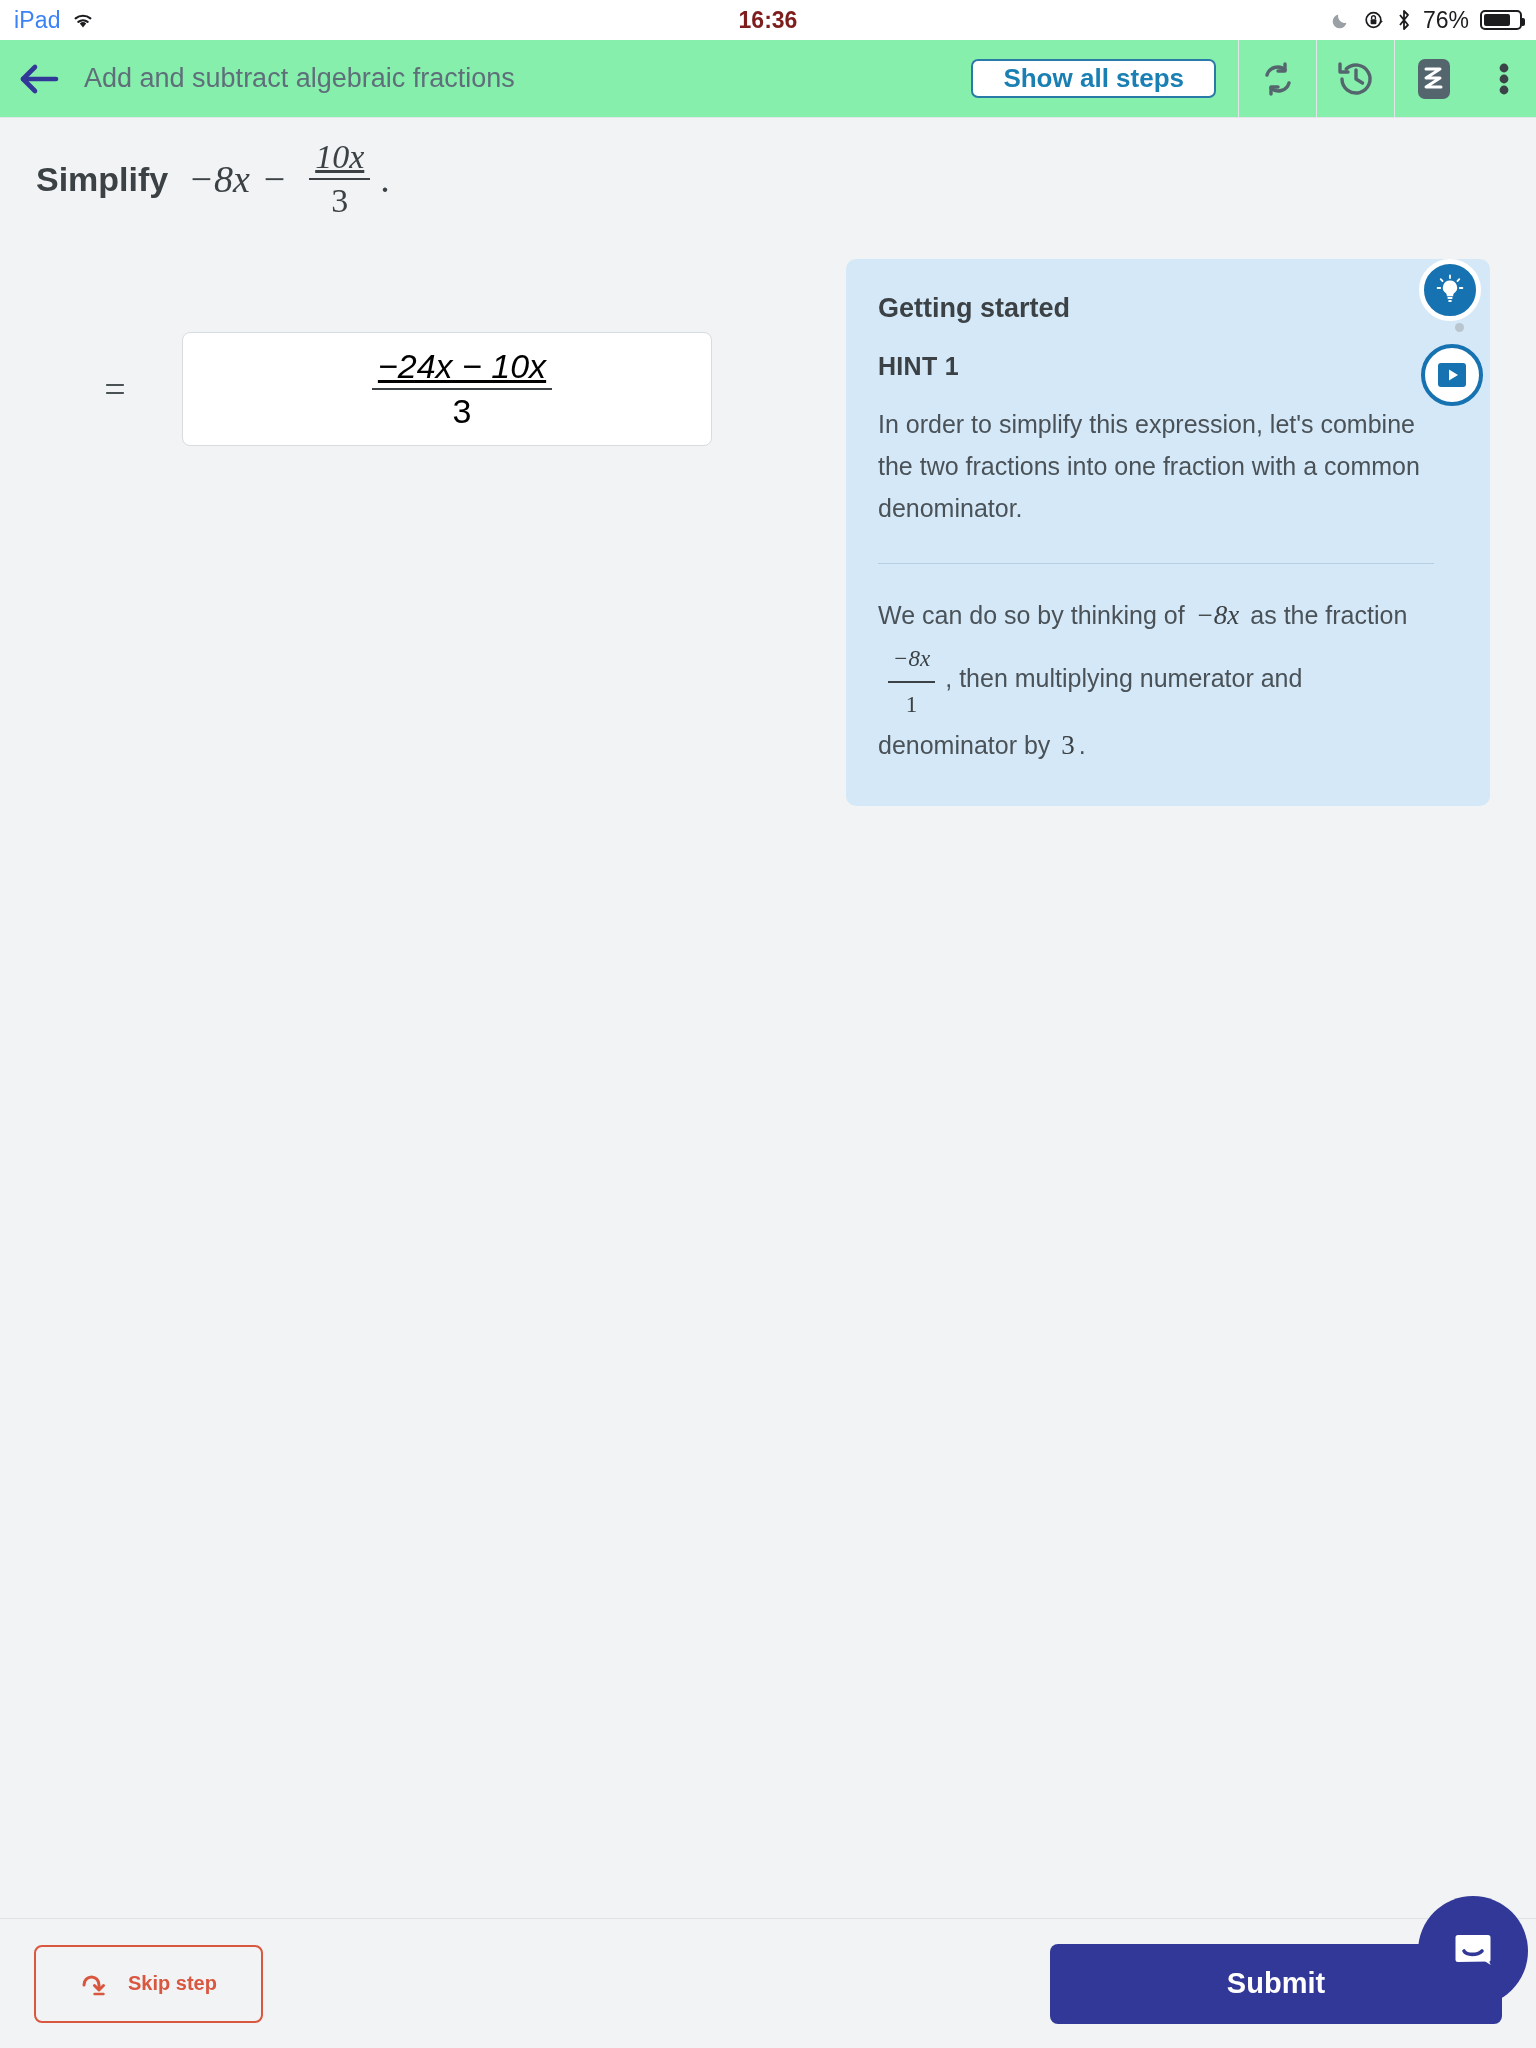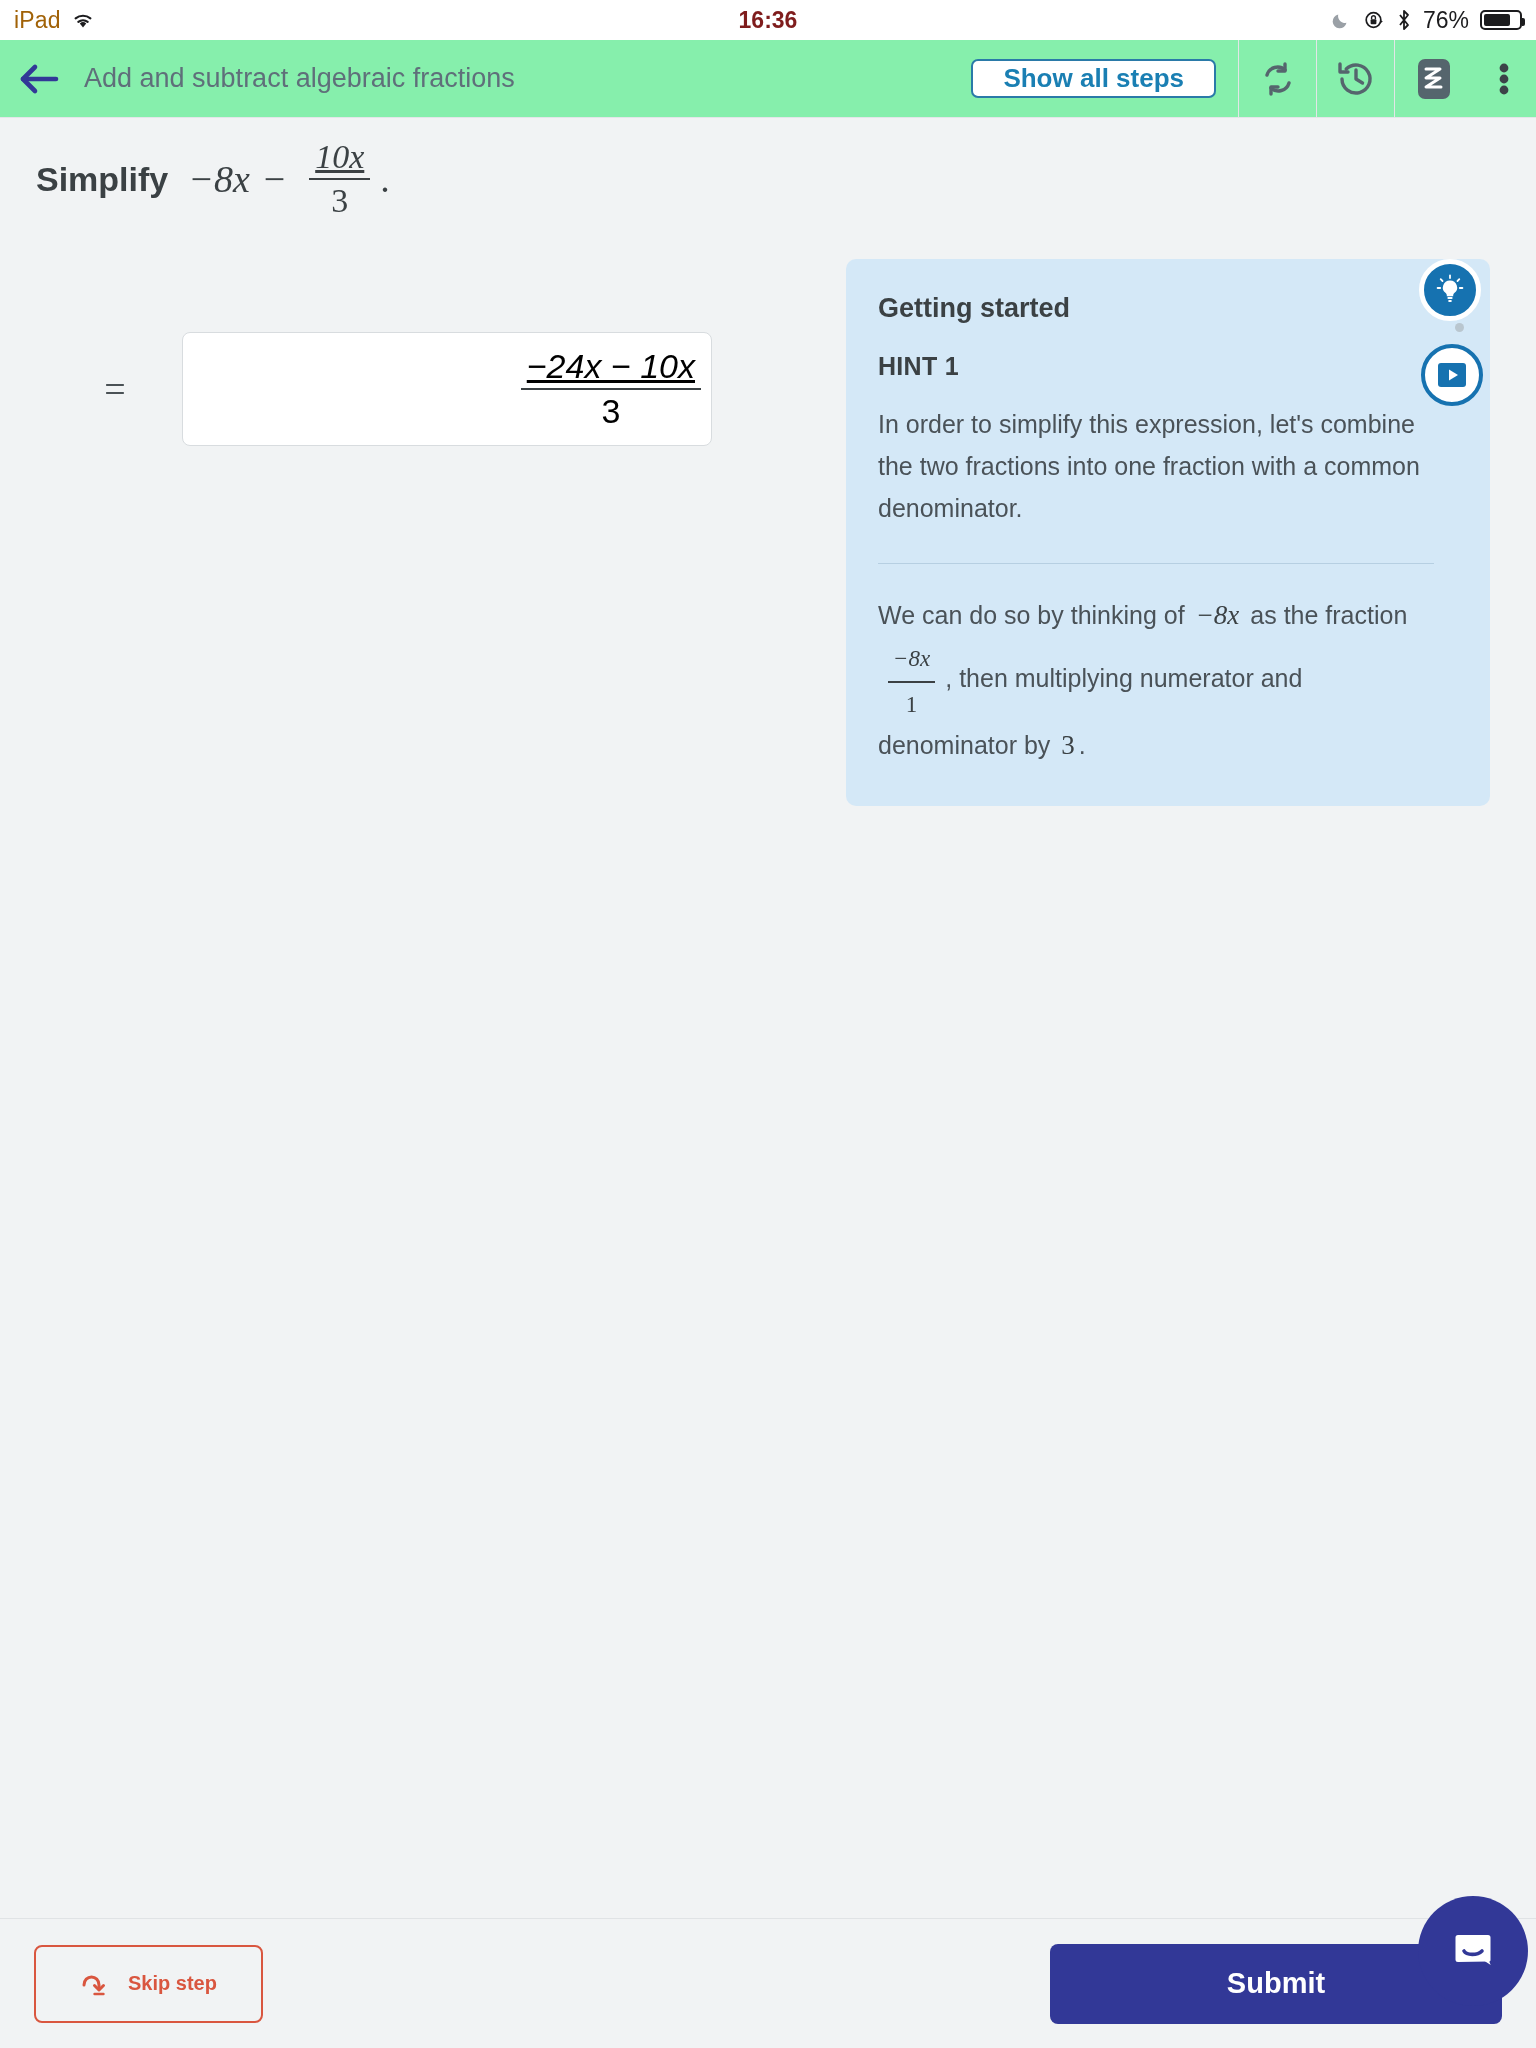--- a/index.html
+++ b/index.html
@@ -18,7 +18,7 @@
     display: flex; align-items: center;
   }
   .sb-left { position: absolute; left: 14px; display: flex; align-items: center; gap: 10px; }
-  .sb-device { font-size: 23px; color: #a16207; letter-spacing: .2px; }
+  .sb-device { font-size: 23px; color: #3b82f6; letter-spacing: .2px; }
   .sb-center { position: absolute; left: 0; width: 100%; text-align: center;
     font-size: 23px; font-weight: bold; color: #7f1d1d; }
   .sb-right { position: absolute; right: 14px; display: flex; align-items: center; gap: 11px; }

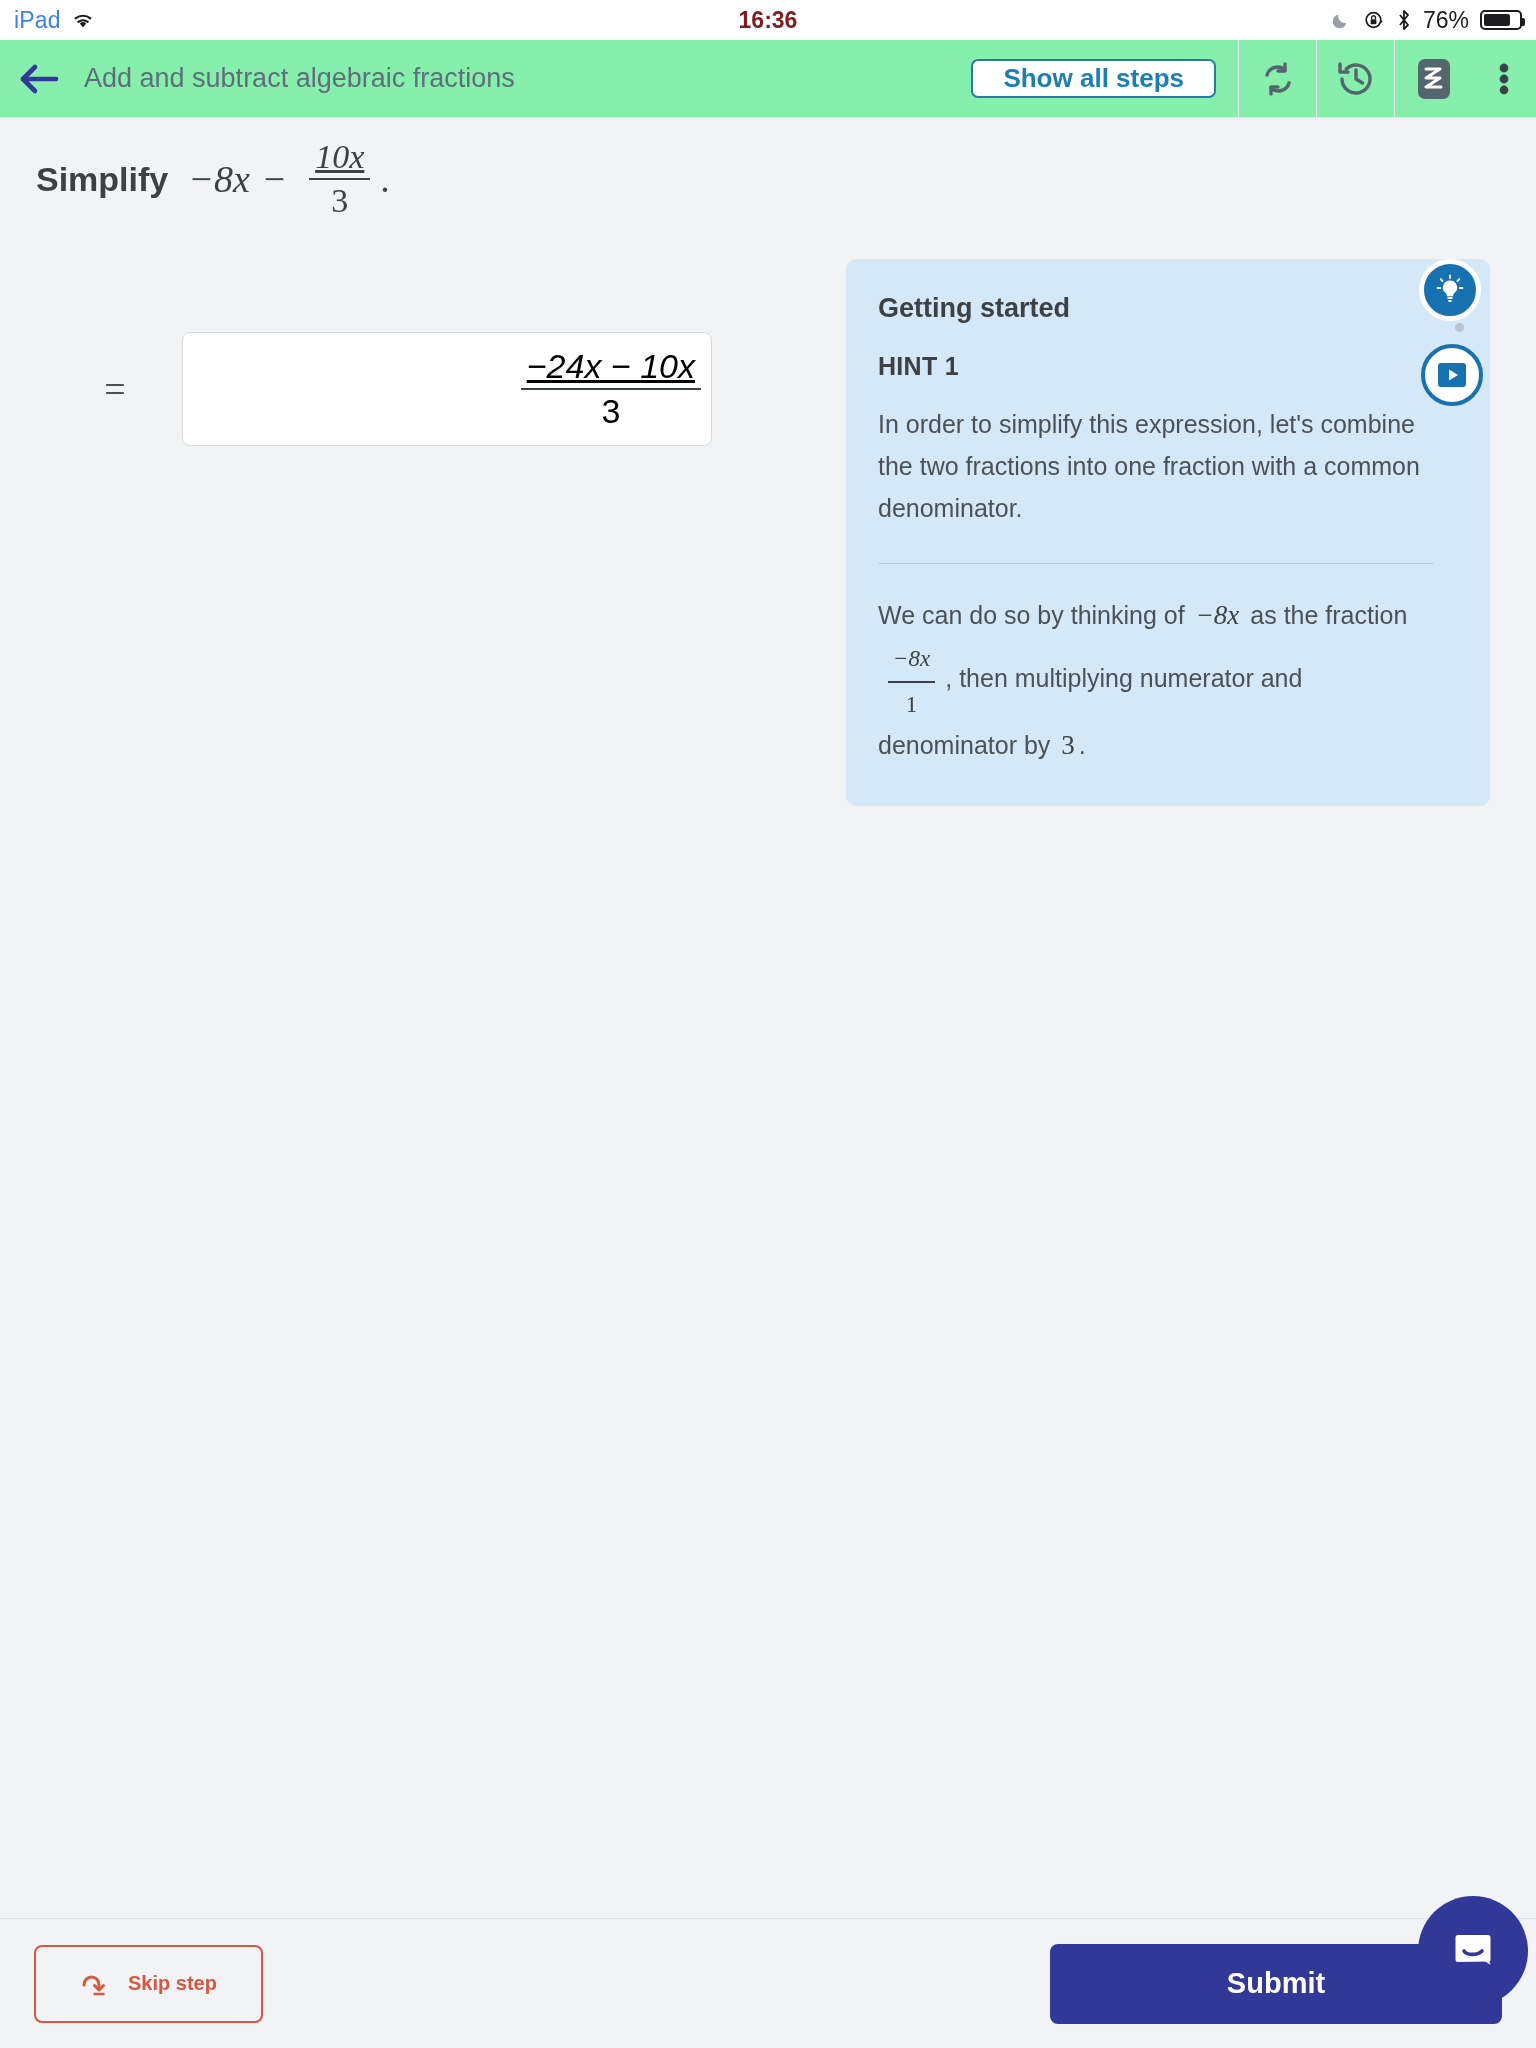--- a/index.html
+++ b/index.html
@@ -77,7 +77,7 @@
   .answer-box {
     width: 530px; height: 114px; background: #fff; border: 1px solid #d8dcdf;
     border-radius: 8px; margin-left: 32px; display: flex; align-items: center;
-    justify-content: flex-end; padding-left: 30px;
+    justify-content: center; padding-left: 30px;
   }
   .answer-box .frac .num { font-size: 34px; }
   .answer-box .frac .den { font-size: 34px; }

